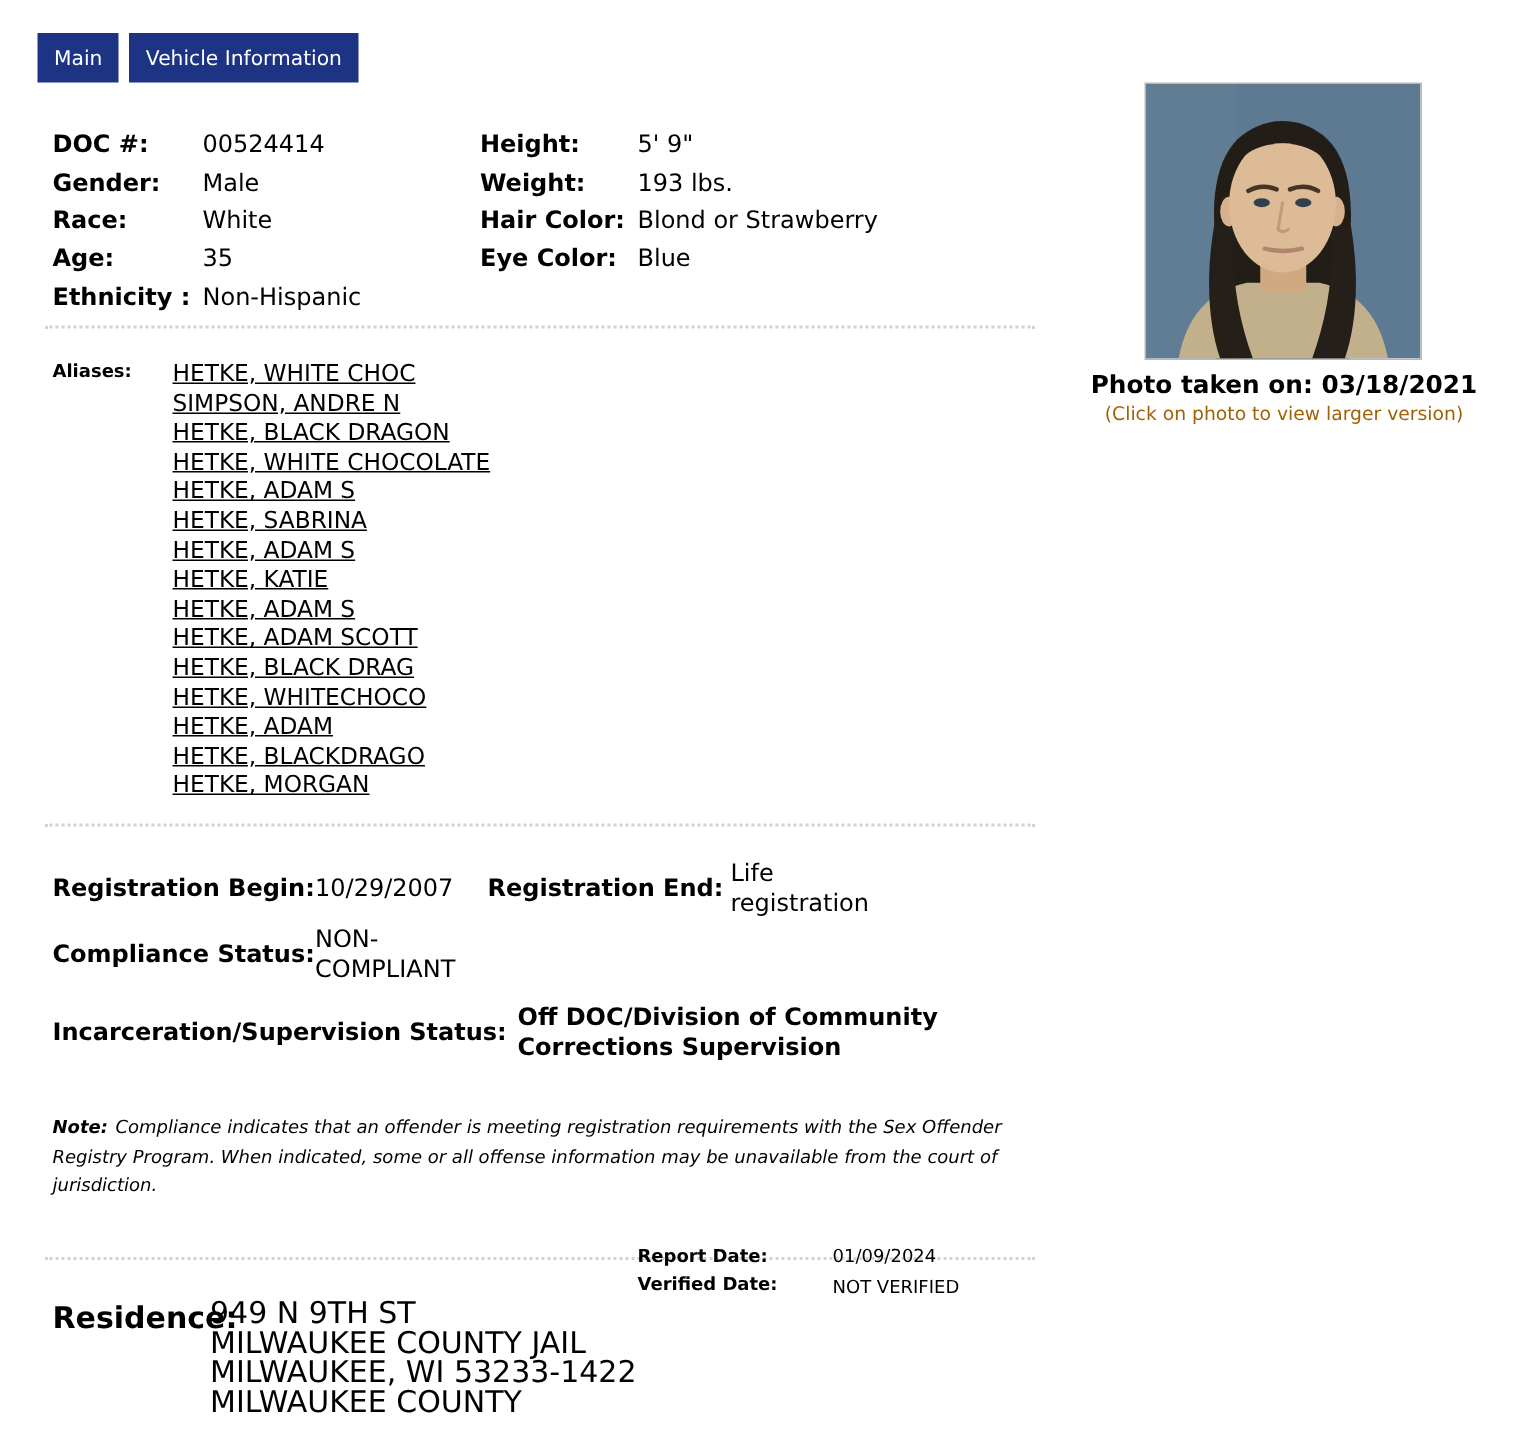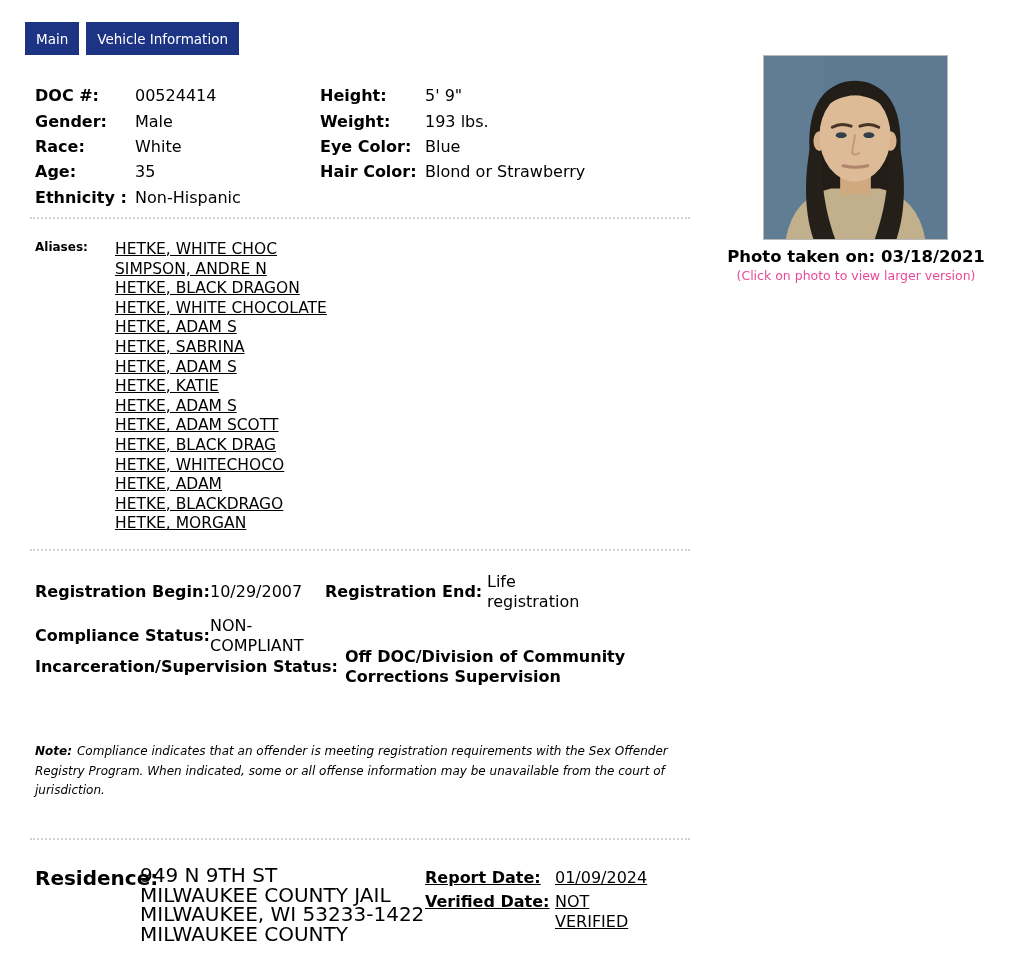--- a/index.html
+++ b/index.html
@@ -113,12 +113,12 @@
       <span class="dvalue">193 lbs.</span>
     </div>
     <div class="drow">
+      <span class="dlabel">Hair Color:</span>
+      <span class="dvalue">Blond or Strawberry</span>
+    </div>
+    <div class="drow">
       <span class="dlabel">Eye Color:</span>
       <span class="dvalue">Blue</span>
-    </div>
-    <div class="drow">
-      <span class="dlabel">Hair Color:</span>
-      <span class="dvalue">Blond or Strawberry</span>
     </div>
   </div>
 

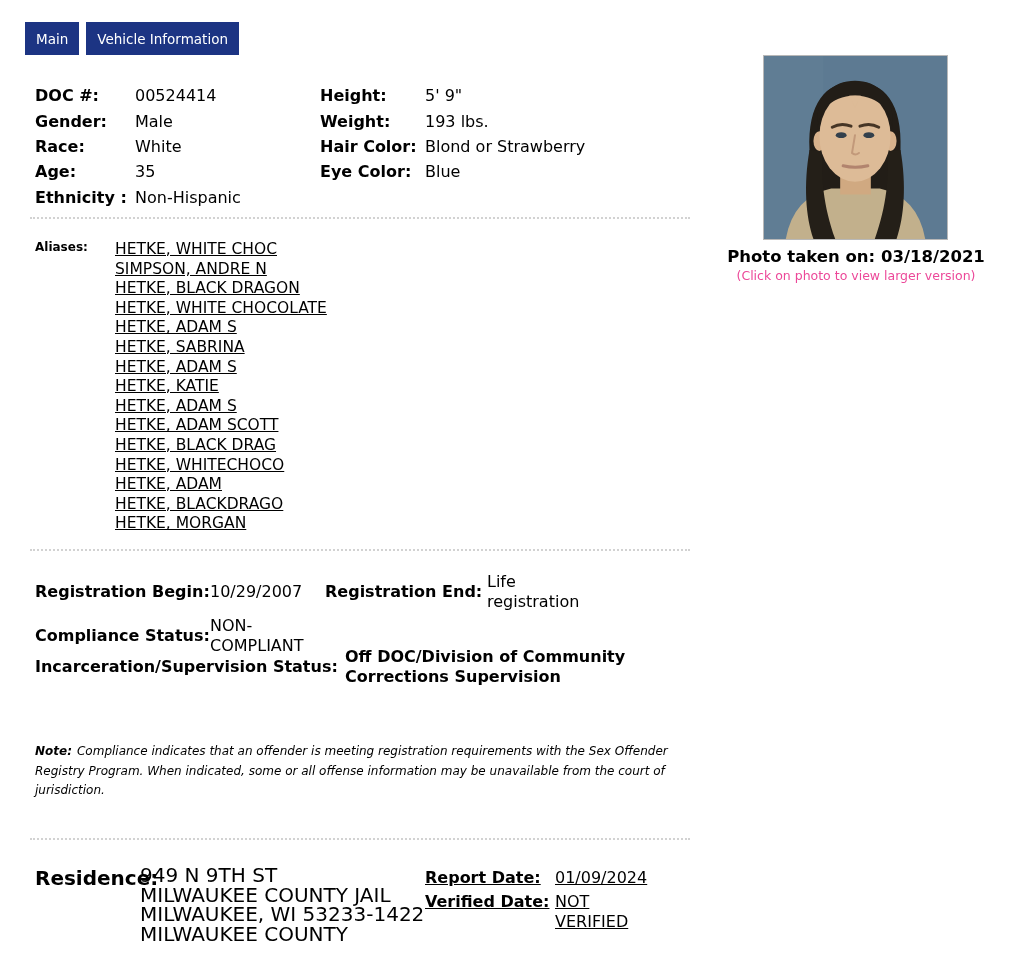--- a/index.html
+++ b/index.html
@@ -68,7 +68,7 @@
   .photo { width: 185px; height: 185px; border: 1px solid #b8b8b8; cursor: pointer; display: block; }
   .photo-caption { position: absolute; top: 246px; left: 715px; width: 282px; text-align: center; }
   .photo-caption-main { font-weight: bold; font-size: 16.5px; line-height: 21px; }
-  .photo-caption-sub { font-size: 12.5px; line-height: 18px; color: #ec4899; }
+  .photo-caption-sub { font-size: 12.5px; line-height: 18px; color: #a16207; }
 </style>
 </head>
 <body>

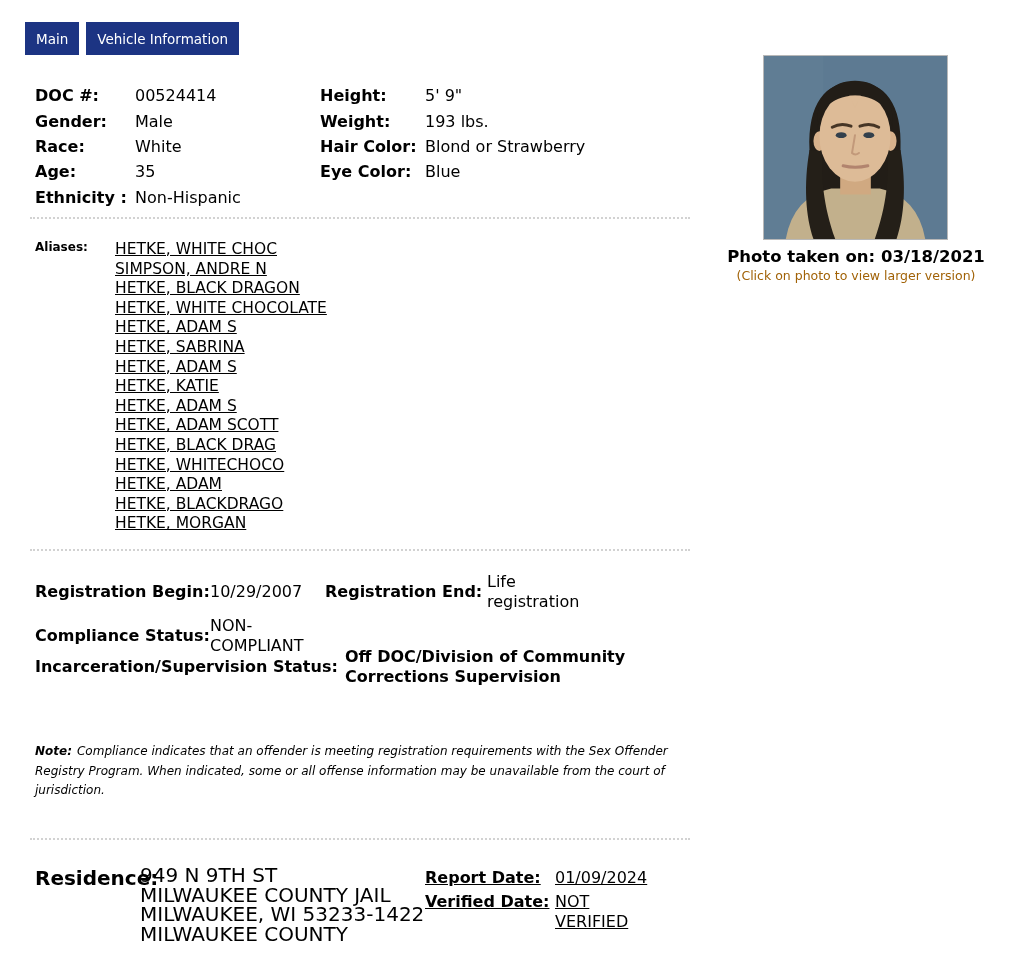--- a/index.html
+++ b/index.html
@@ -38,7 +38,7 @@
   .reg-row { position: absolute; left: 35px; display: flex; align-items: center; font-size: 16px; }
   .reg-row-1 { top: 572px; }
   .reg-row-2 { top: 616px; }
-  .reg-row-3 { top: 647px; }
+  .reg-row-3 { top: 668px; }
   .reg-label { font-weight: bold; }
   .w175 { width: 175px; }
   .w115 { width: 115px; }

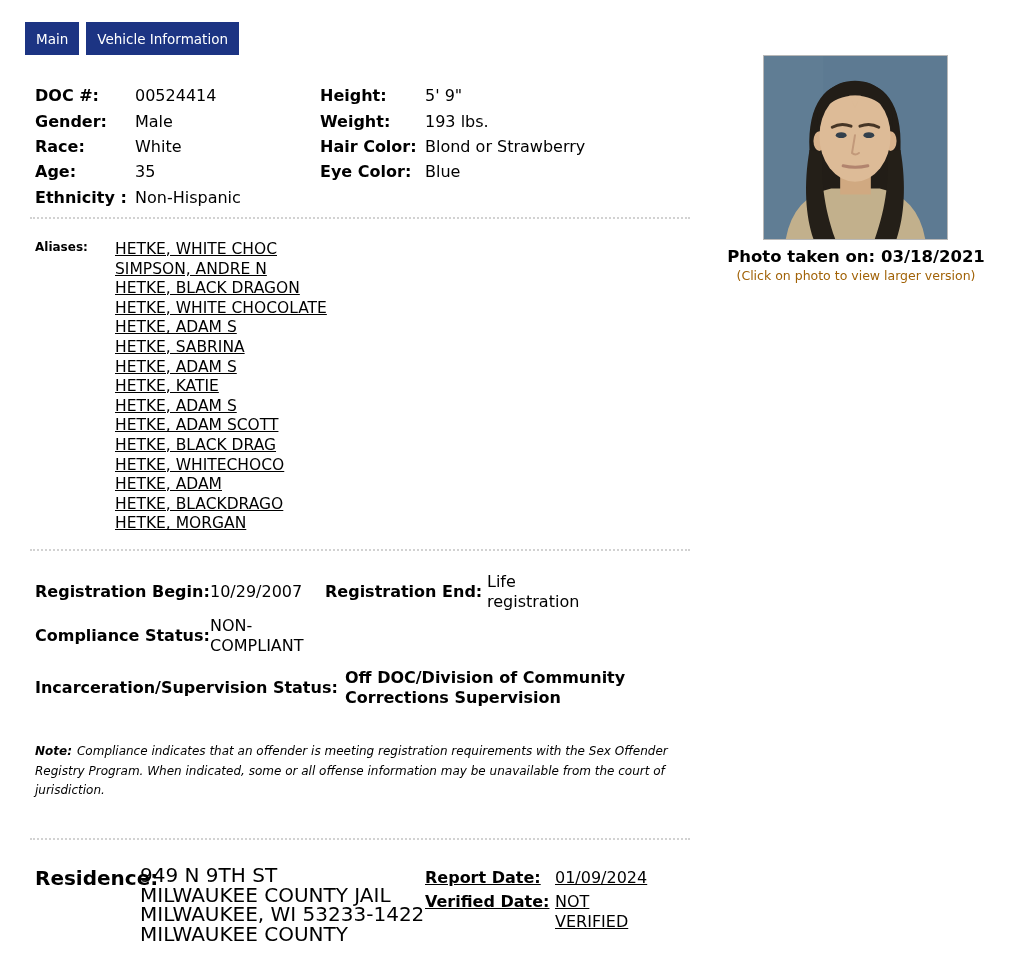--- a/index.html
+++ b/index.html
@@ -58,7 +58,7 @@
   .residence-label { width: 105px; font-weight: bold; }
   .residence-lines div { line-height: 19.7px; white-space: nowrap; }
 
-  .report-block { position: absolute; top: 868px; left: 425px; font-size: 16px; text-decoration: underline; }
+  .report-block { position: absolute; top: 830px; left: 425px; font-size: 12px; }
   .report-row { display: flex; align-items: flex-start; margin-bottom: 5px; }
   .report-label { width: 130px; font-weight: bold; }
   .val-verified { max-width: 90px; line-height: 19.5px; }

